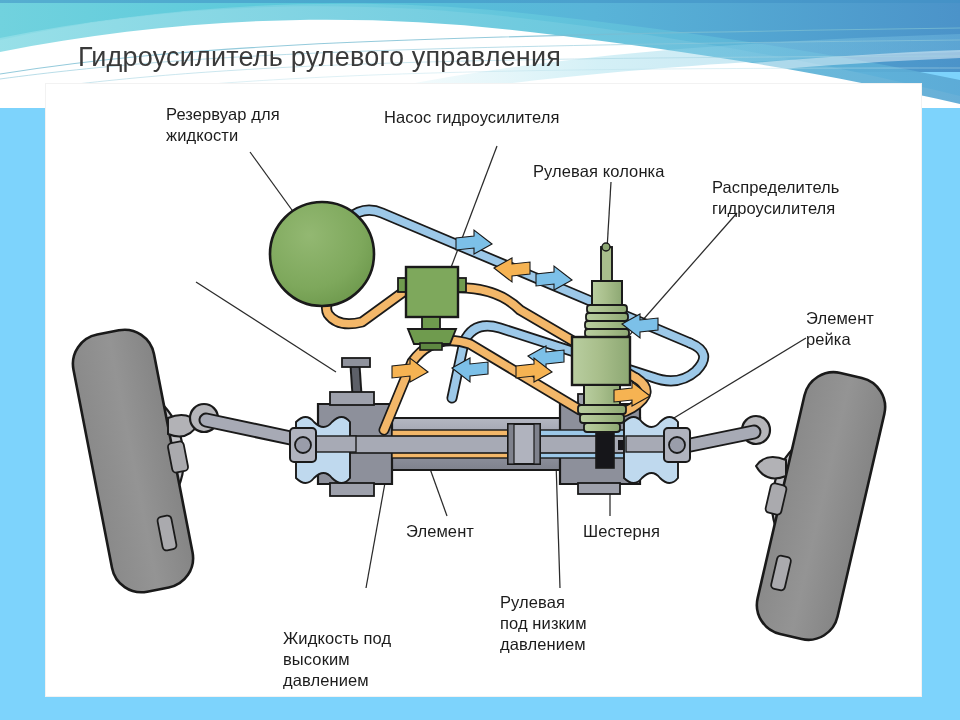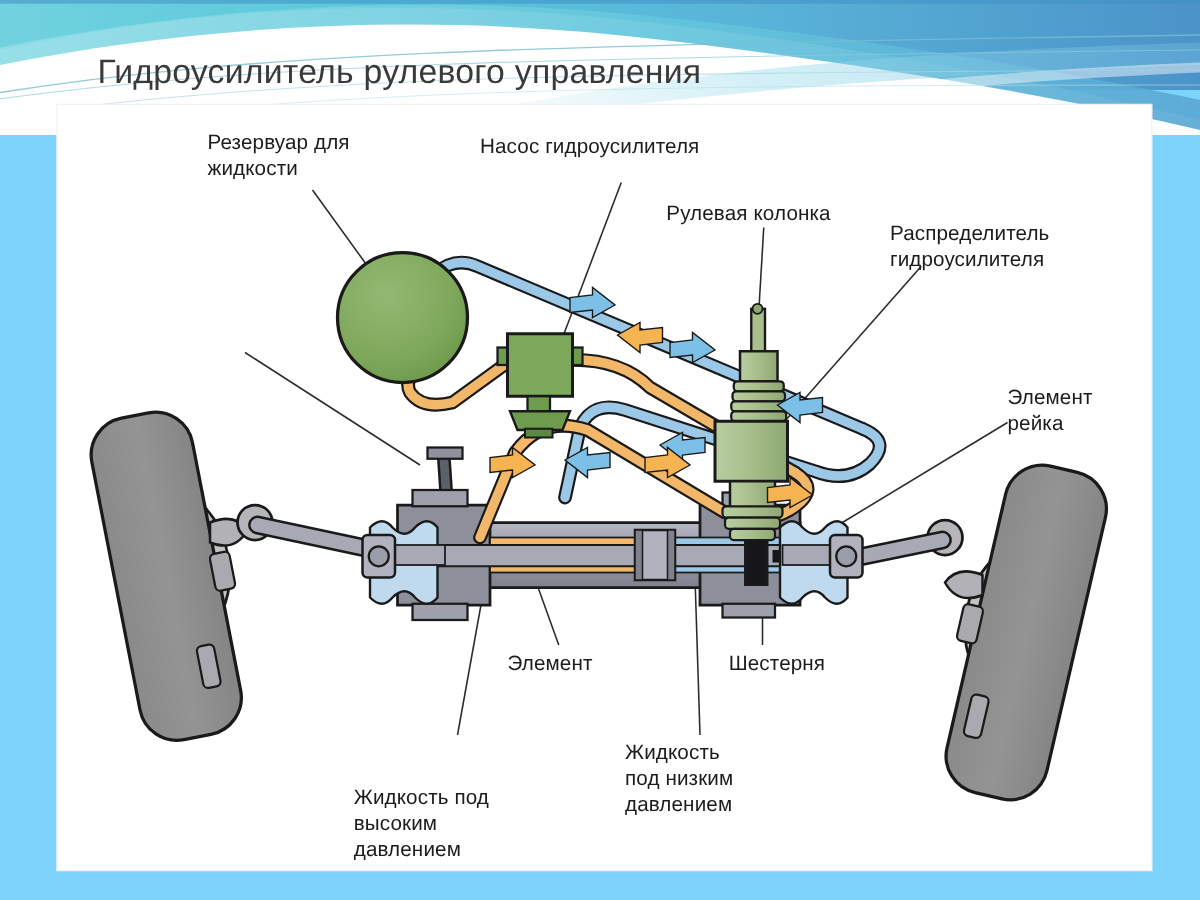--- a/index.html
+++ b/index.html
@@ -348,7 +348,7 @@
   <div class="dlabel" style="left:283px; top:592px; width:158px;margin-top:36px;">Жидкость под
 высоким
 давлением</div>
-  <div class="dlabel" style="left:500px; top:592px; width:148px;">Жидкость
+  <div class="dlabel" style="left:500px; top:592px; width:148px;">Рулевая
 под низким
 давлением</div>
 

